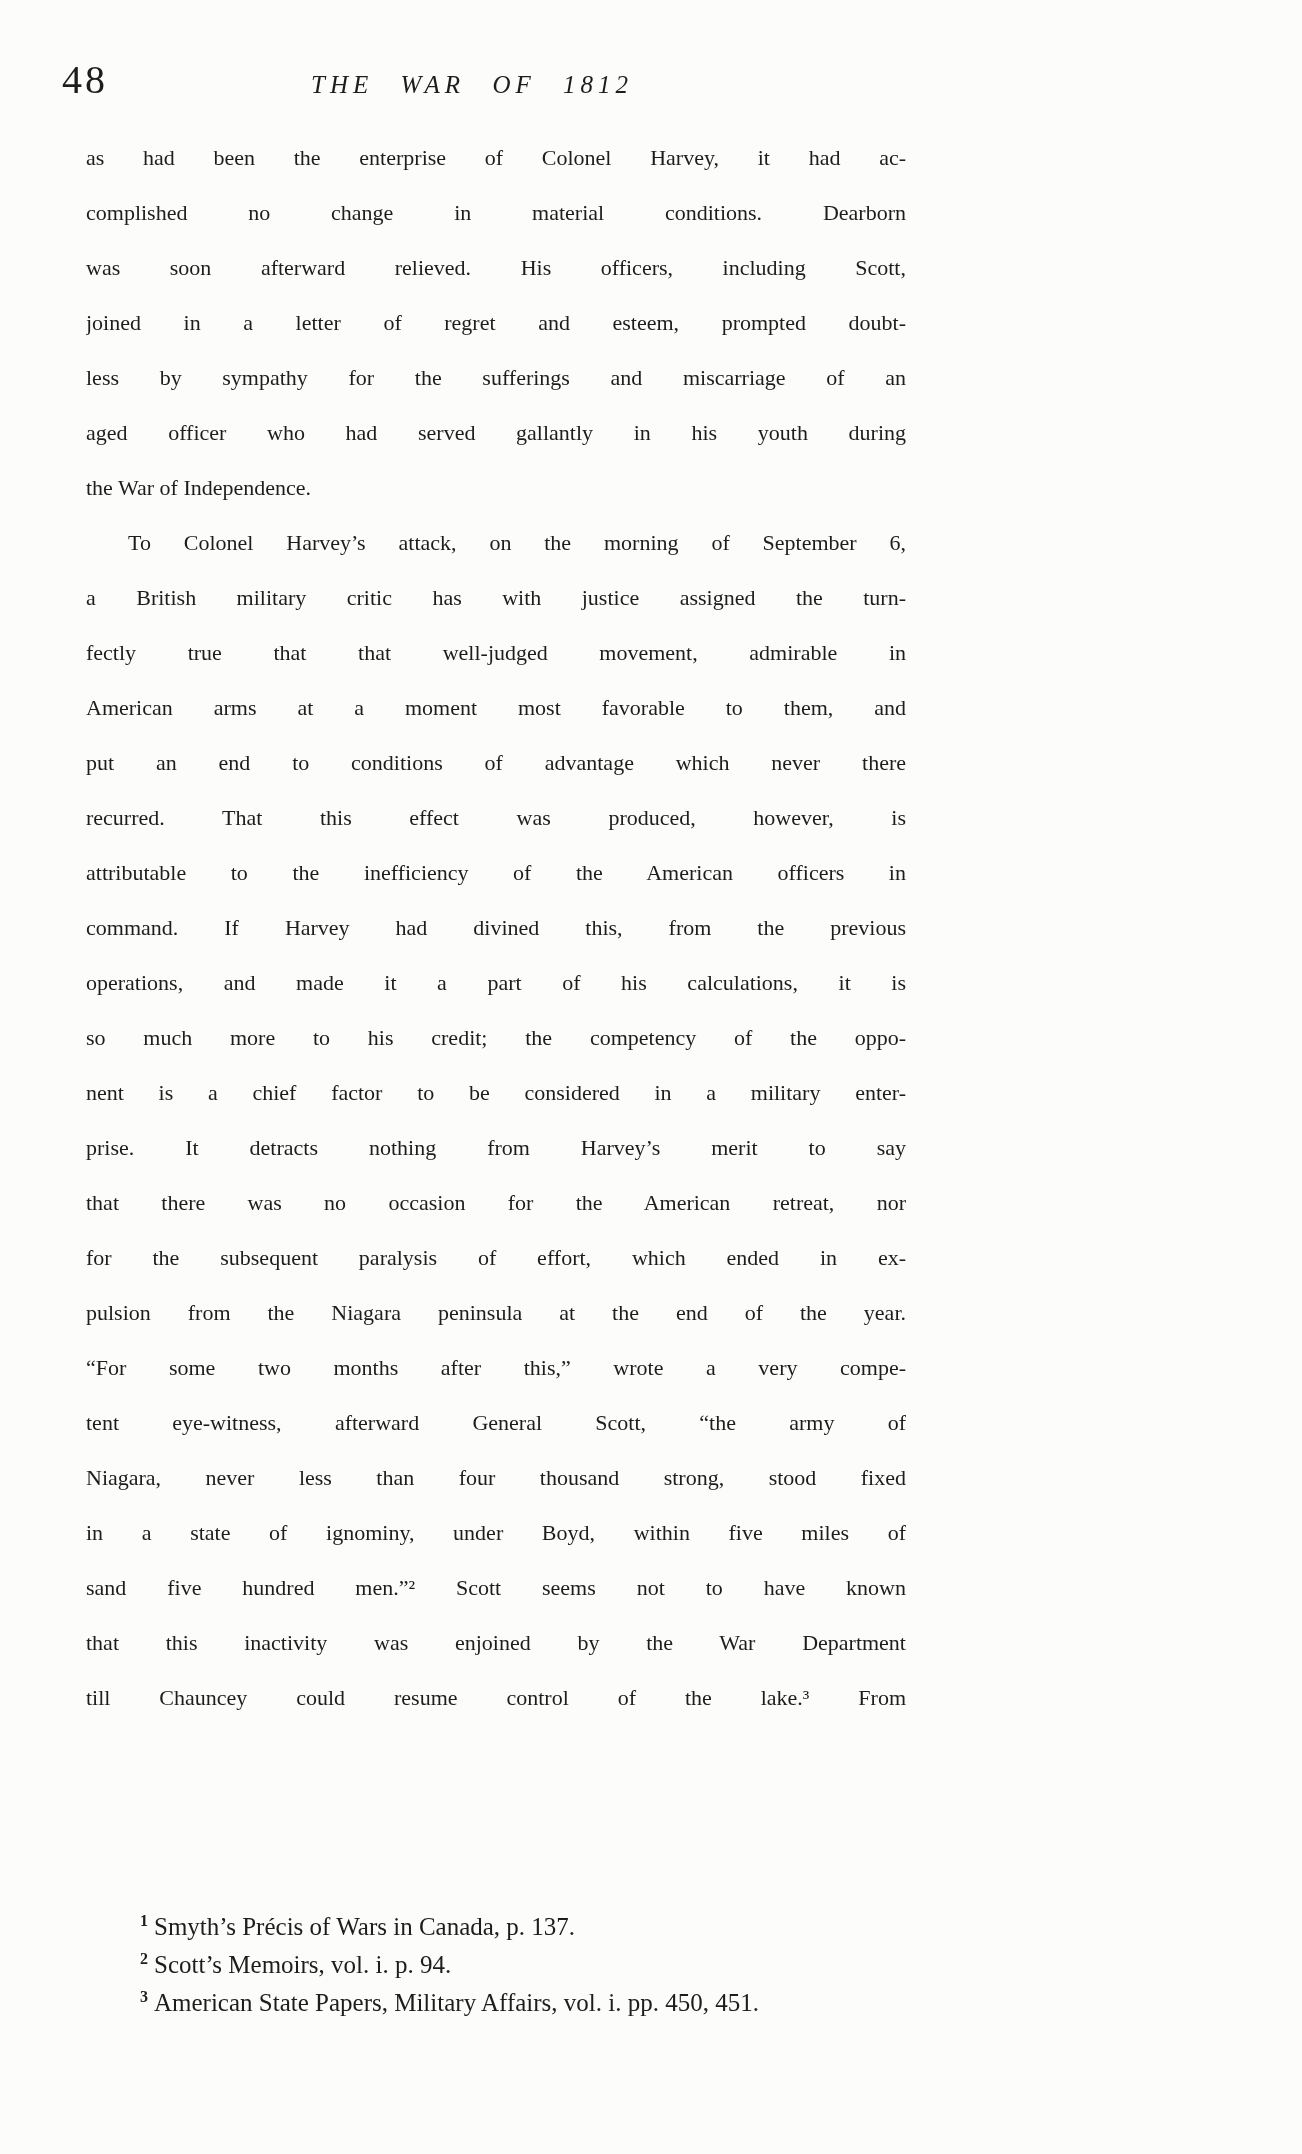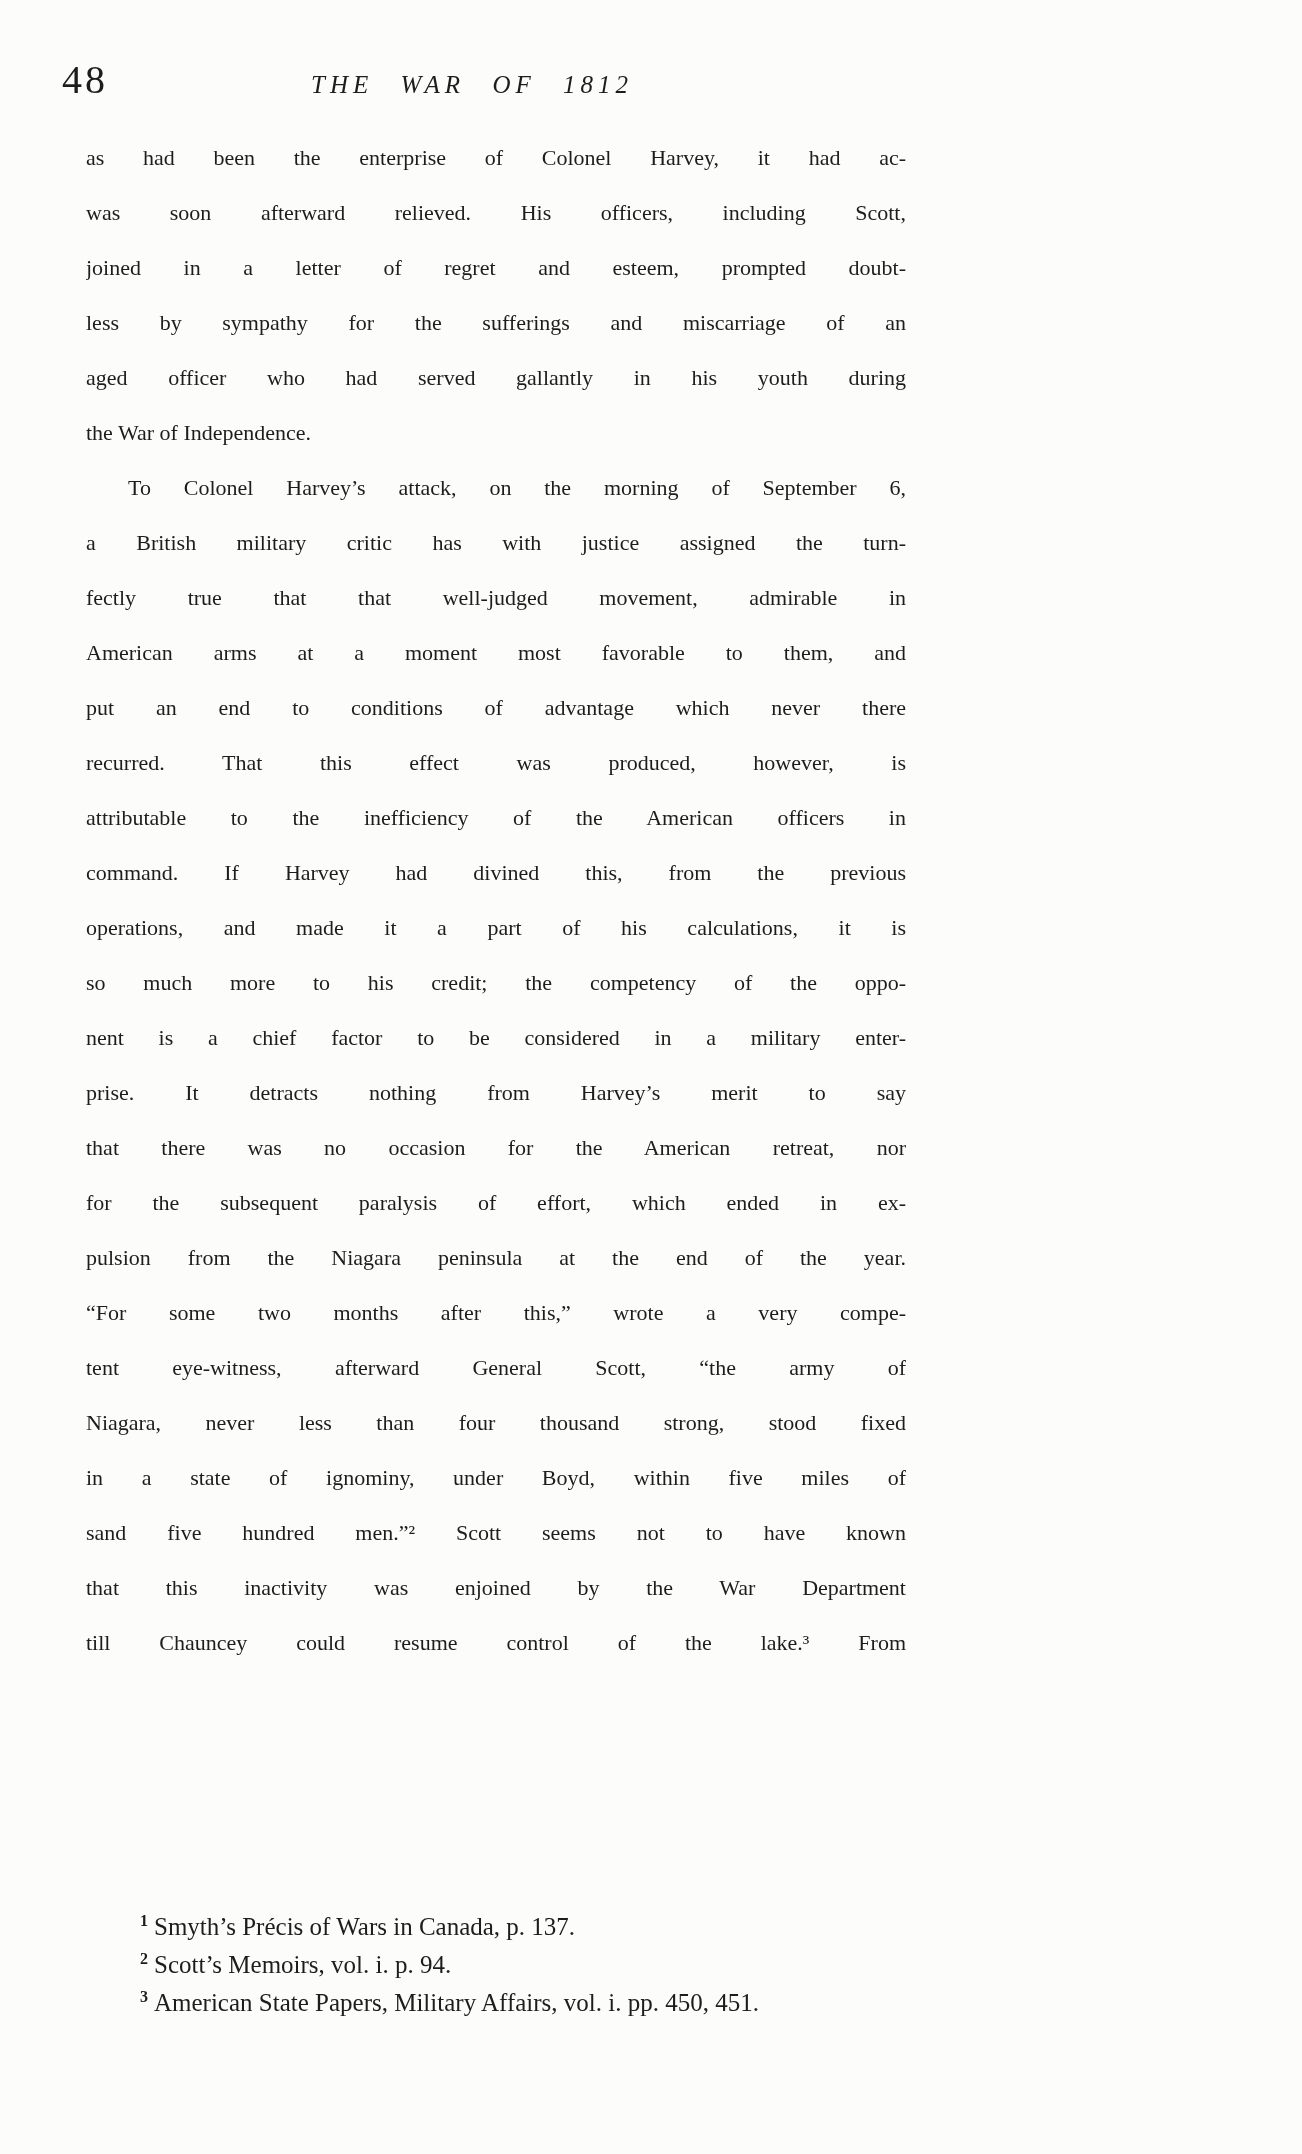--- a/index.html
+++ b/index.html
@@ -93,6 +93,7 @@
   <main class="body-text" id="paragraphs">
       <div class="paragraph">
         <div class="line">as had been the enterprise of Colonel Harvey, it had ac-</div>
+        <div class="line">complished no change in material conditions.  Dearborn</div>
         <div class="line">was soon afterward relieved.  His officers, including Scott,</div>
         <div class="line">joined in a letter of regret and esteem, prompted doubt-</div>
         <div class="line">less by sympathy for the sufferings and miscarriage of an</div>

